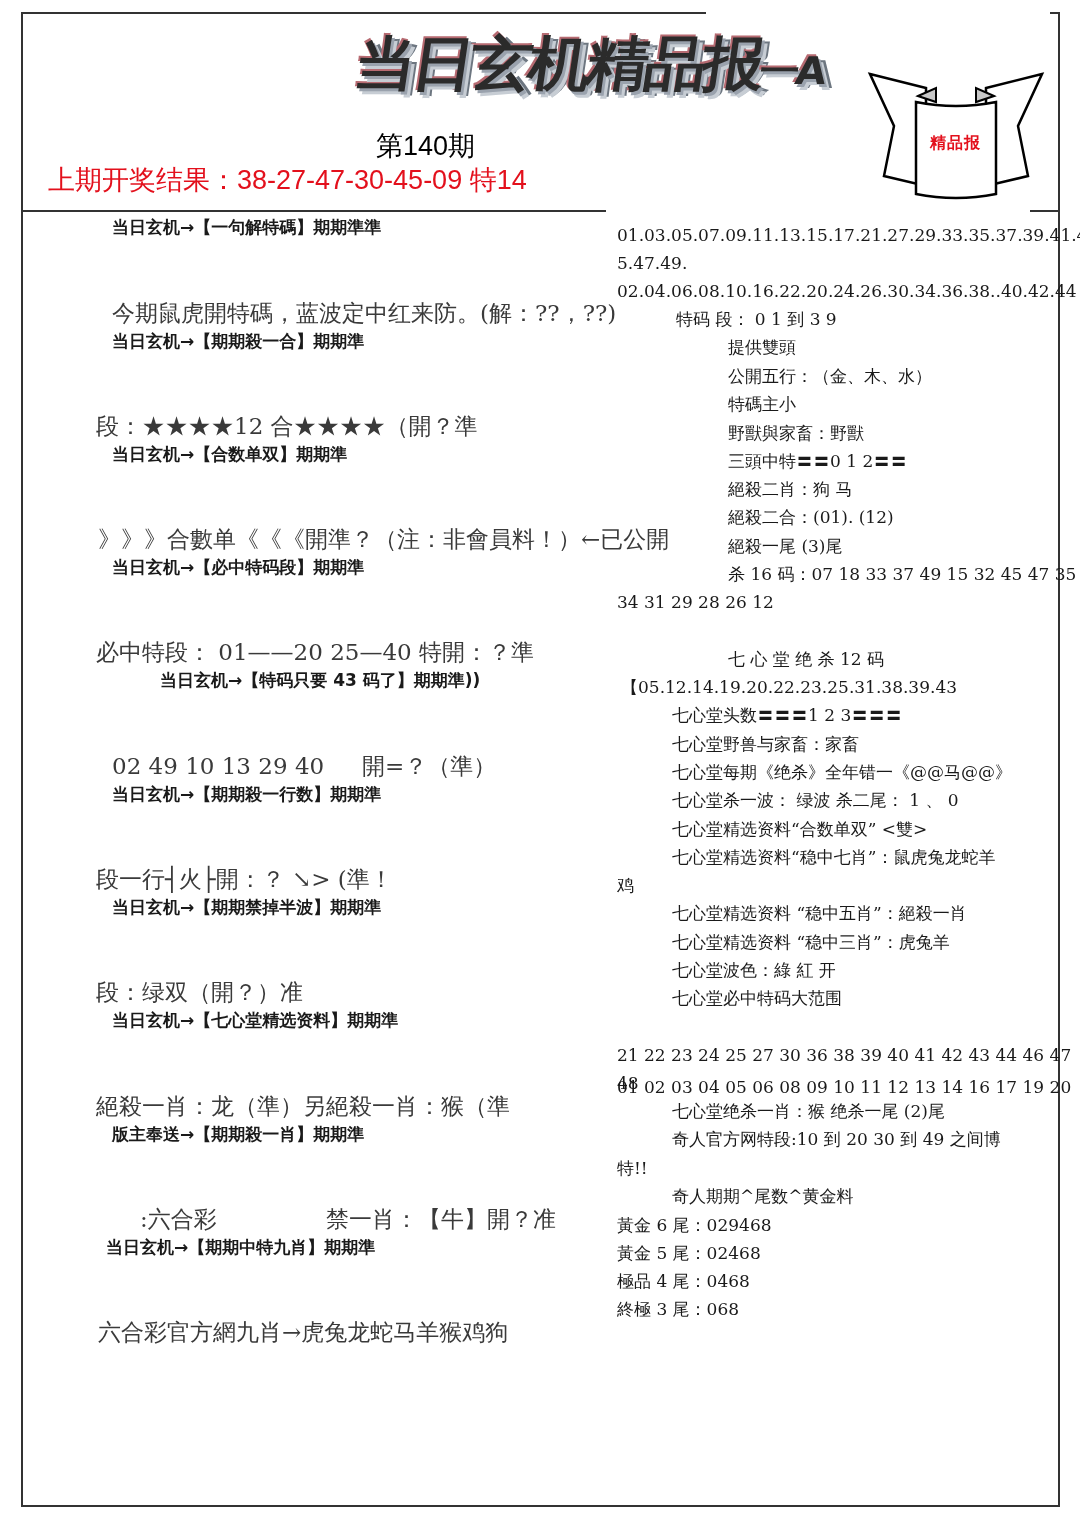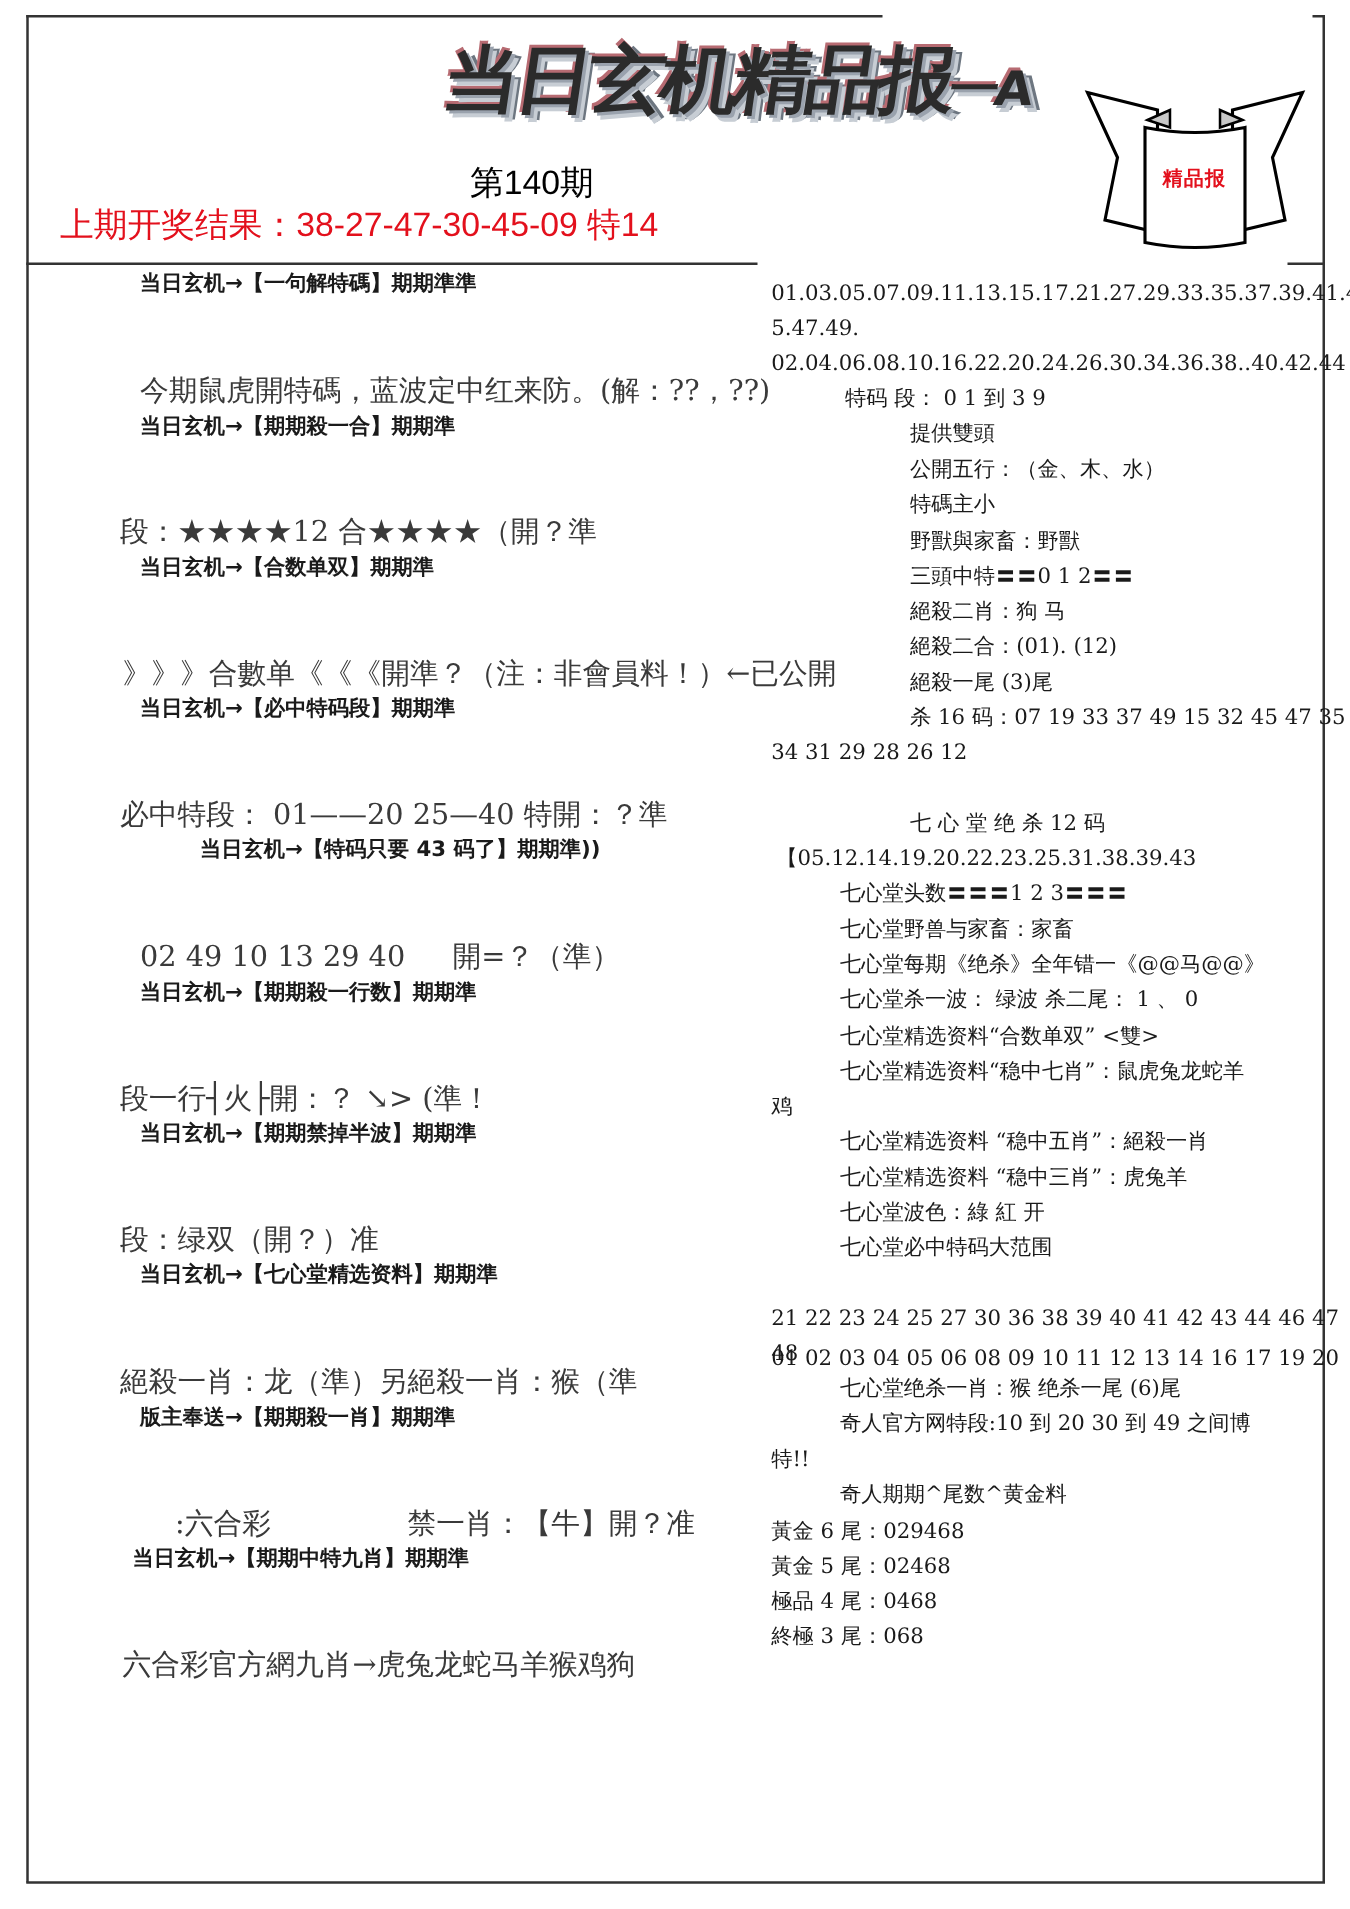--- a/index.html
+++ b/index.html
@@ -106,7 +106,7 @@
 <div class="rline ind2" style="top:478px;text-align:right;">絕殺二肖：狗 马</div>
 <div class="rline ind2" style="top:506px;">絕殺二合：(01). (12)</div>
 <div class="rline ind2" style="top:535px;">絕殺一尾 (3)尾</div>
-<div class="rline ind2" style="top:563px;">杀 16 码：07 19 33 37 49 15 32 45 47 35</div>
+<div class="rline ind2" style="top:563px;">杀 16 码：07 18 33 37 49 15 32 45 47 35</div>
 <div class="rline" style="top:591px;">34 31 29 28 26 12</div>
 
 <div class="rline" style="top:648px;left:728px;">七  心  堂  绝  杀   12   码</div>

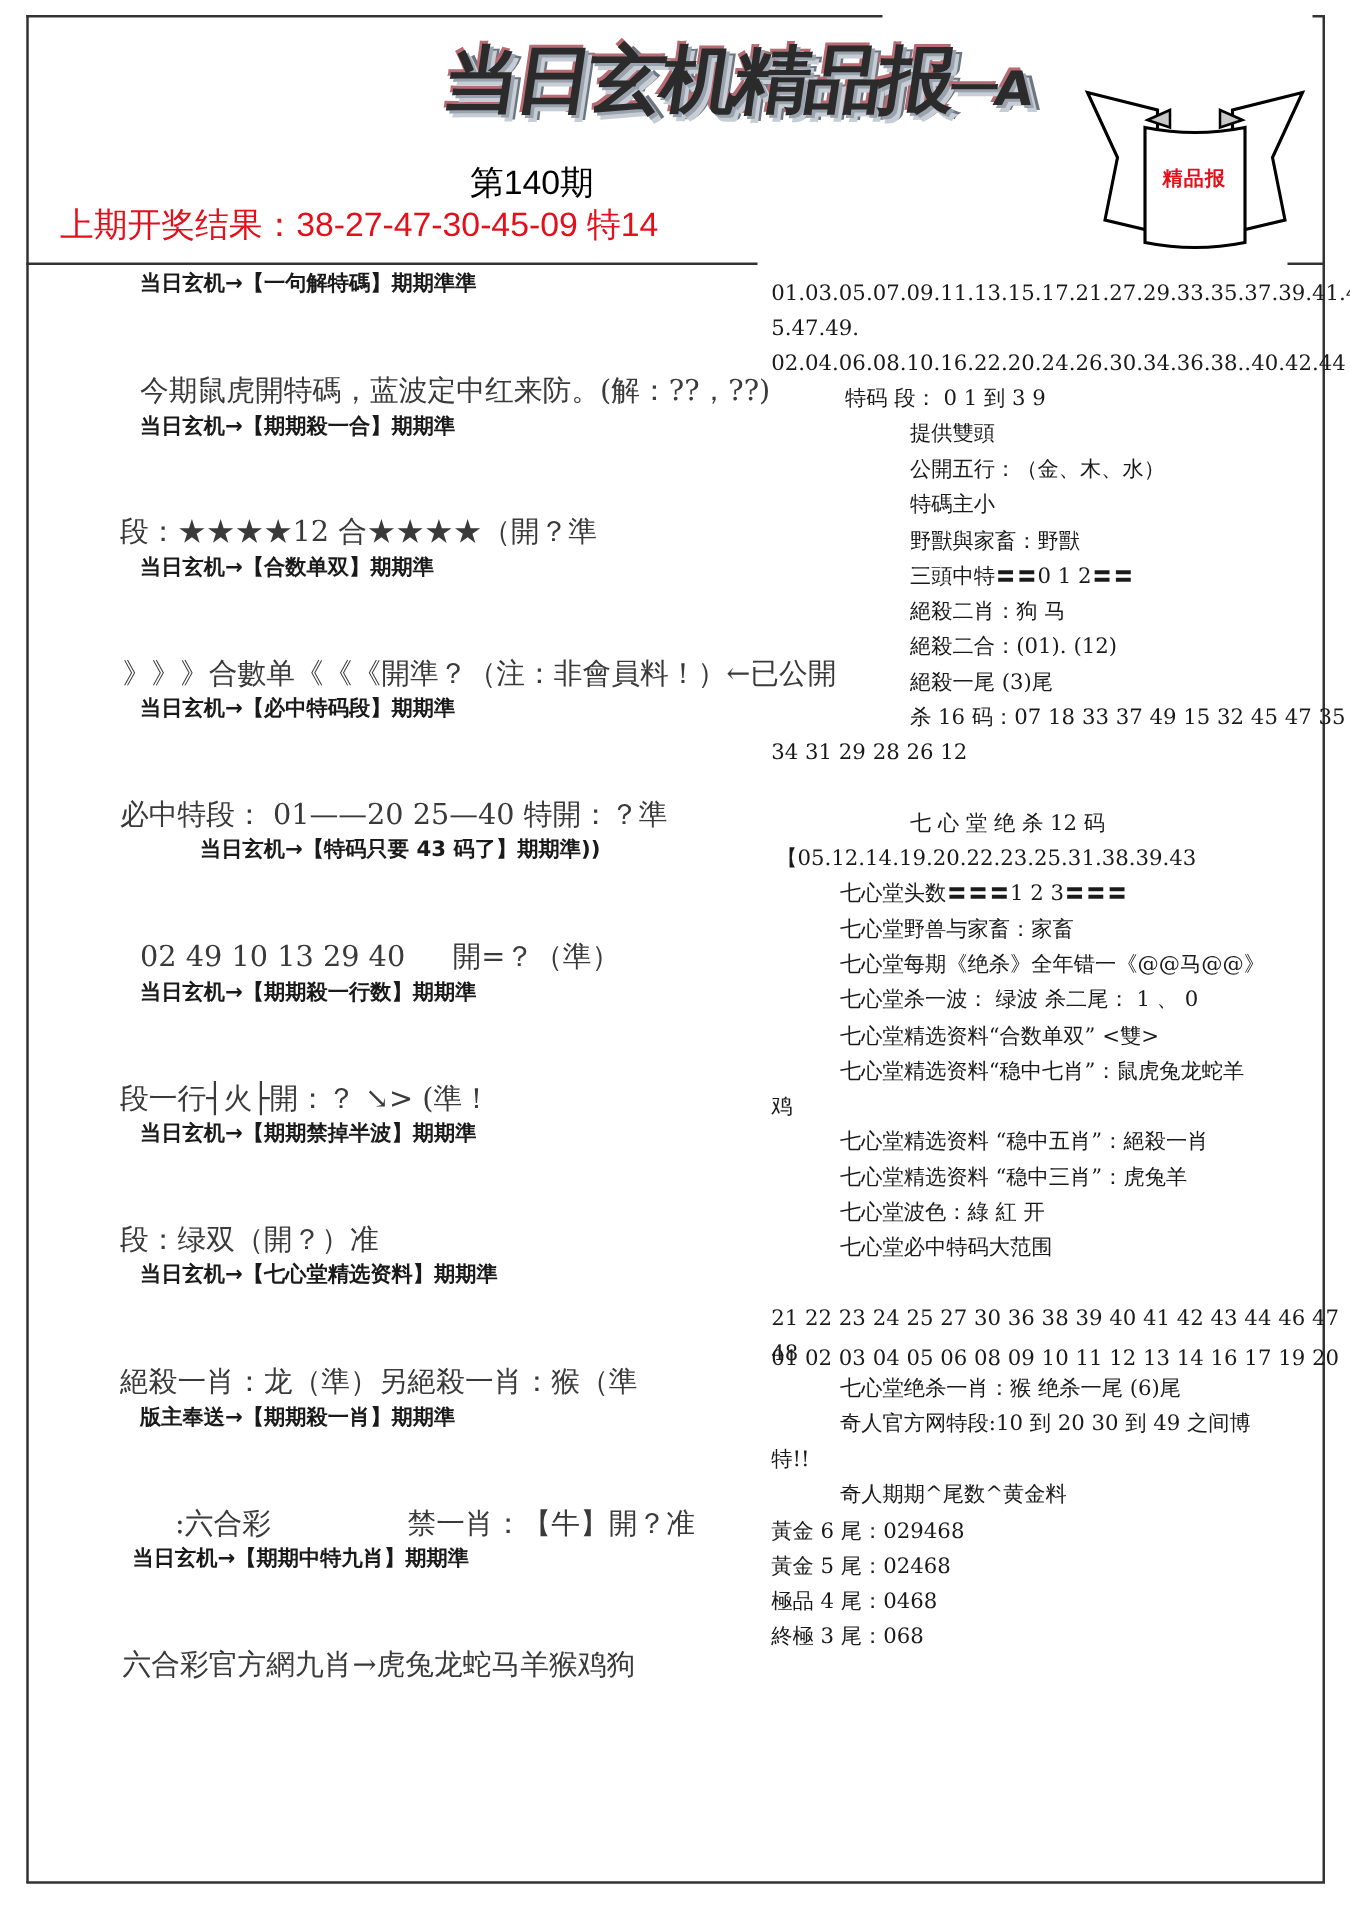--- a/index.html
+++ b/index.html
@@ -128,7 +128,7 @@
 <div class="rline" style="top:1044px;">21 22 23 24 25 27 30 36 38 39 40 41 42 43 44 46 47</div>
 <div class="rline" style="top:1072px;">48</div>
 
-<div class="rline ind1" style="top:1100px;">七心堂绝杀一肖：猴  绝杀一尾 (6)尾</div>
+<div class="rline ind1" style="top:1100px;">七心堂绝杀一肖：猴  绝杀一尾 (2)尾</div>
 <div class="rline ind1" style="top:1128px;">奇人官方网特段:10  到  20  30  到  49  之间博</div>
 <div class="rline" style="top:1157px;">特!!</div>
 <div class="rline ind1" style="top:1185px;">奇人期期^尾数^黄金料</div>

